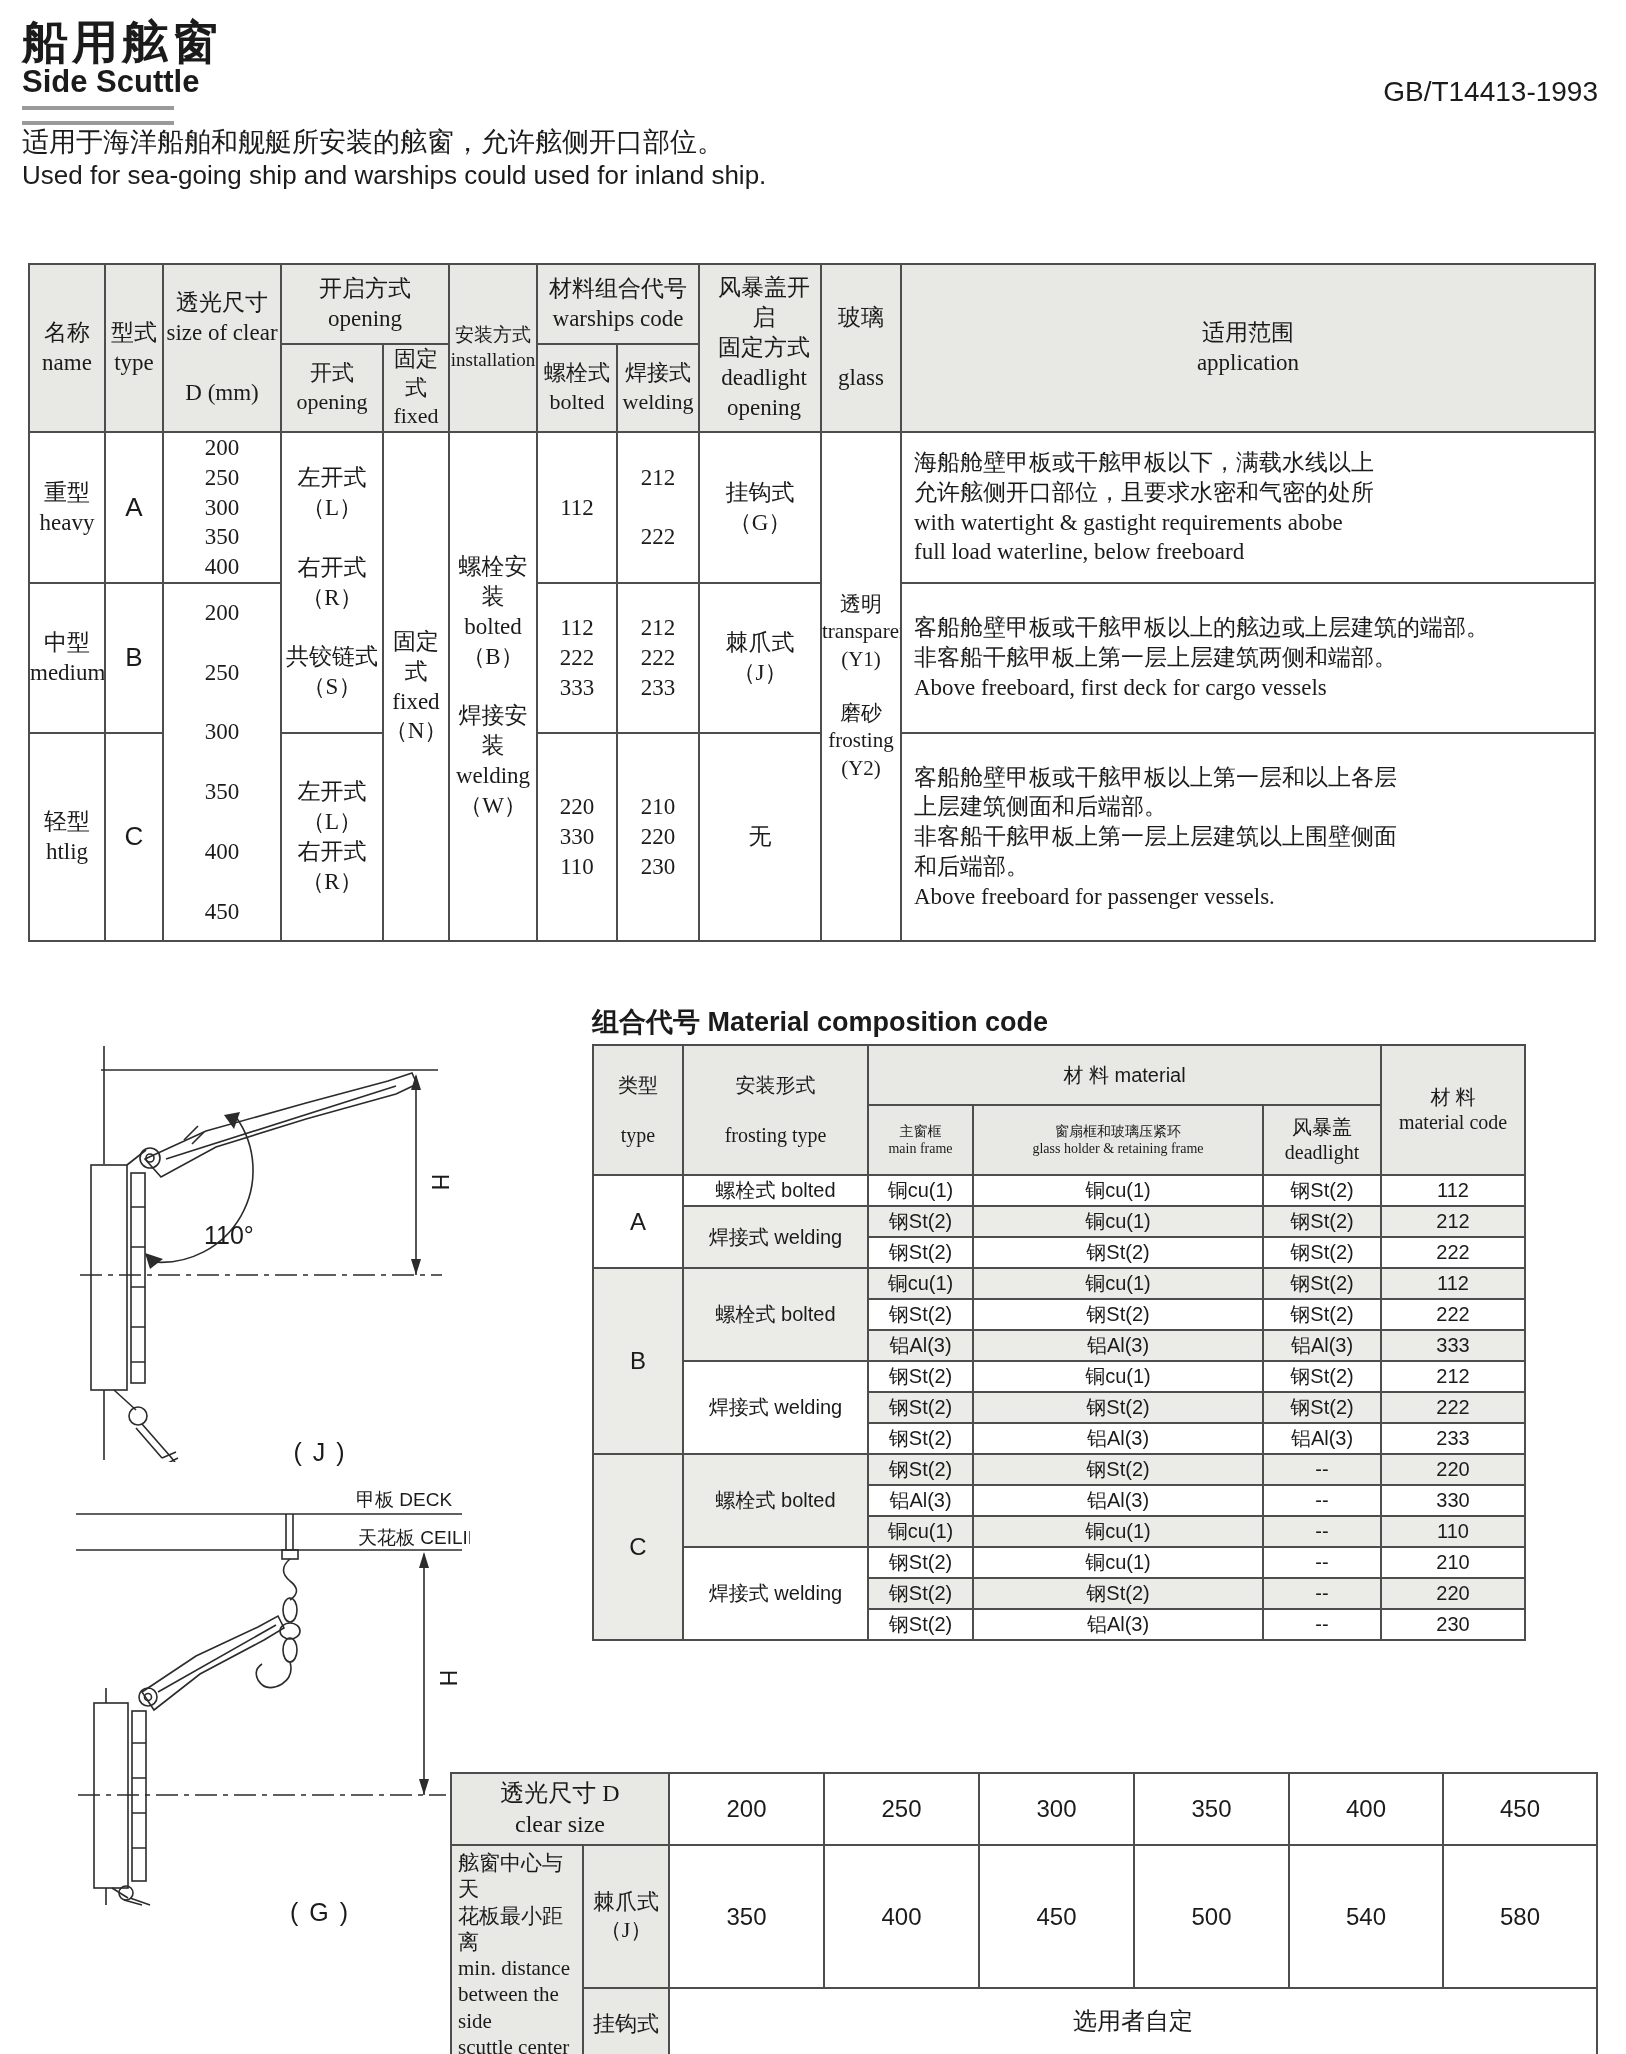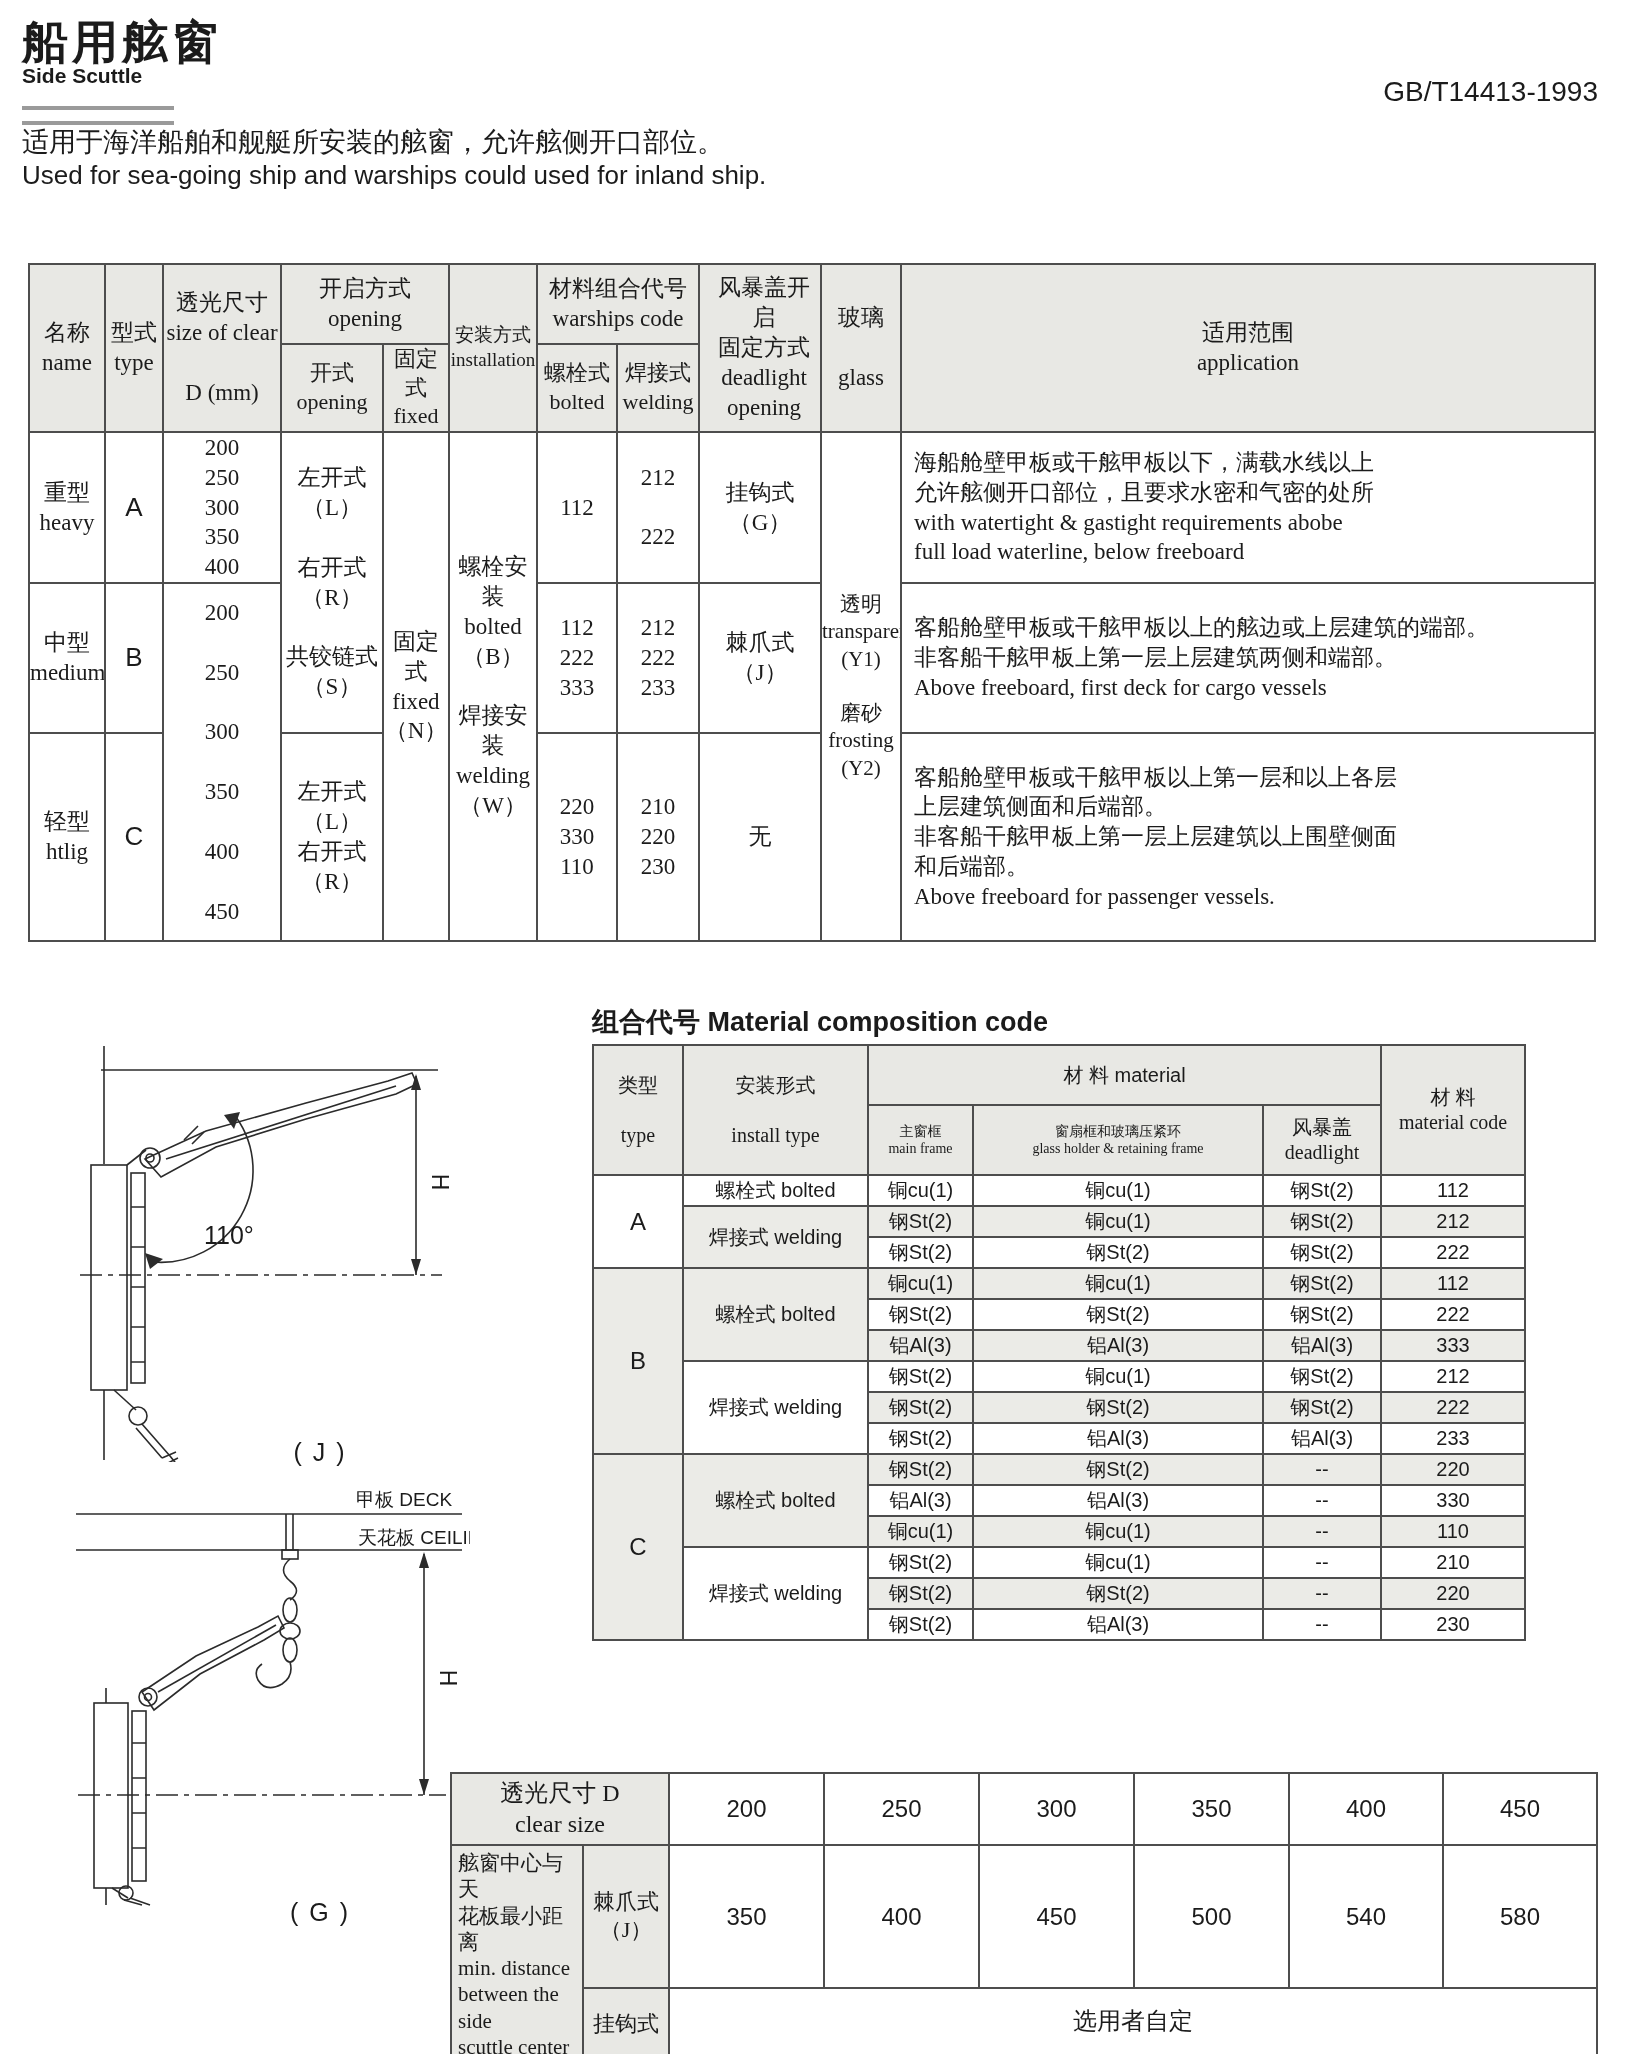--- a/index.html
+++ b/index.html
@@ -12,7 +12,7 @@
   .pre{white-space:pre-line;font-family:Liberation Serif, serif;}
   
   .title-zh{left:22px;top:12px;font-size:46px;font-weight:bold;letter-spacing:4px;}
-  .title-en{left:22px;top:64px;font-size:21px;font-weight:bold;}
+  .title-en{left:22px;top:64px;font-size:31px;font-weight:bold;}
   .title-rule{left:22px;top:106px;width:152px;height:11px;
     border-top:4px solid #9a9a9a;border-bottom:4px solid #9a9a9a;}
   .standard{right:28px;top:76px;font-size:28px;}

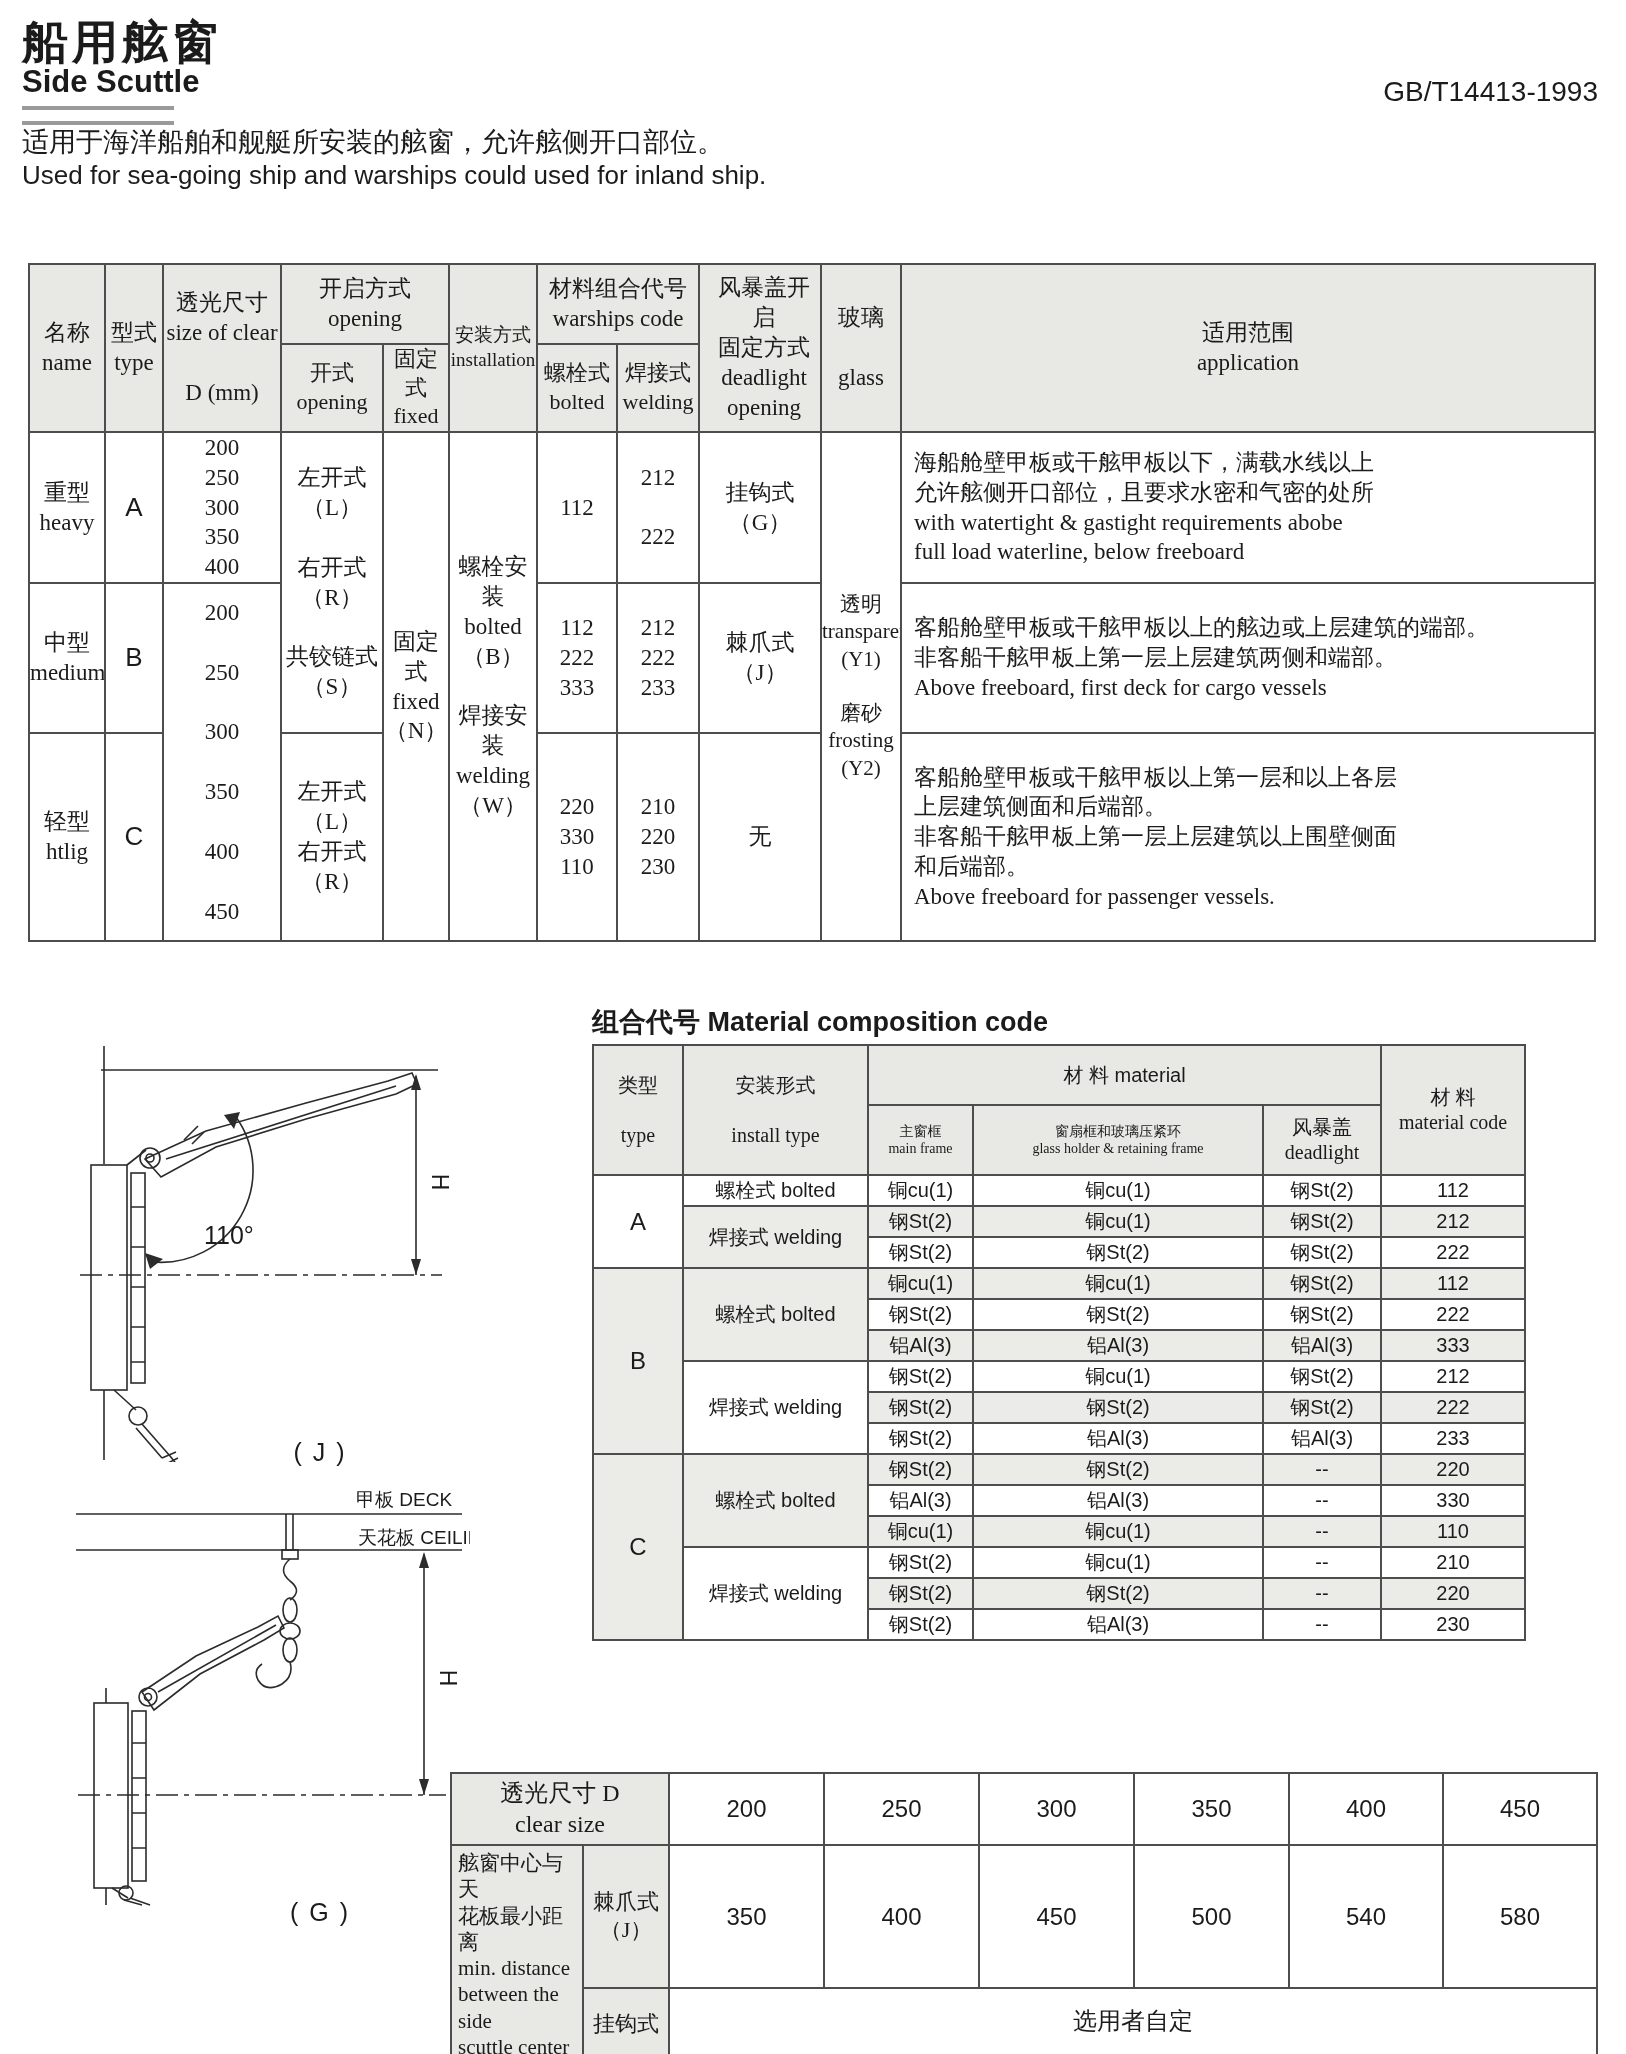--- a/index.html
+++ b/index.html
@@ -317,7 +317,7 @@
 type</td>
       <td class="hdr pre" rowspan="2">安装形式
 
-install type</td>
+frosting type</td>
       <td class="hdr" colspan="3">材  料   material</td>
       <td class="hdr pre" rowspan="2">材  料
 material code</td>

